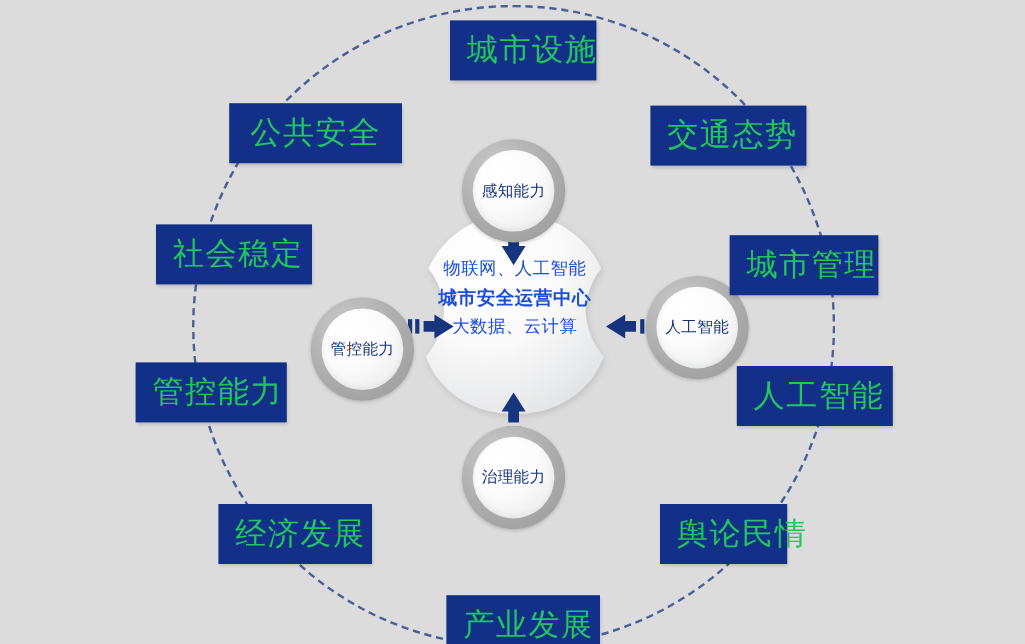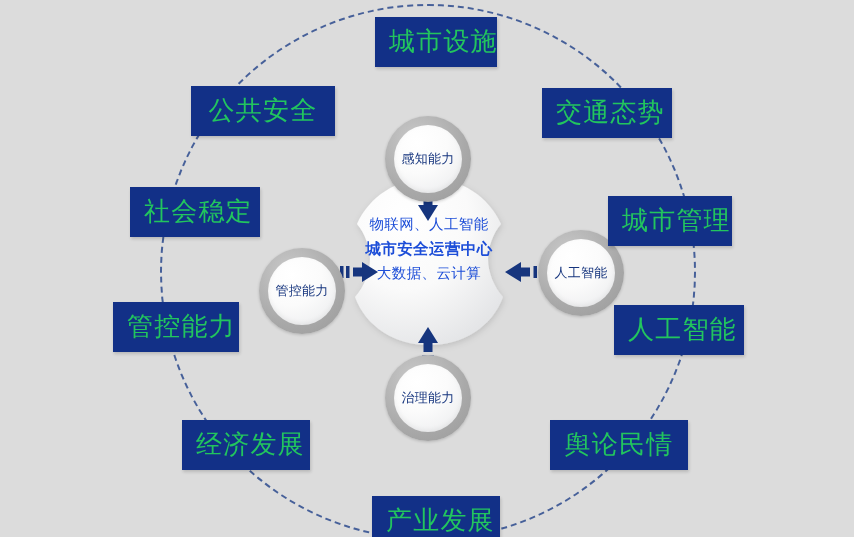--- a/index.html
+++ b/index.html
@@ -218,7 +218,7 @@
 
   <div class="label" style="left:614px; top:305px; width:130px;">人工智能</div>
 
-  <div class="label" style="left:550px; top:420px; width:138px;">舆论民情</div>
+  <div class="label" style="left:550px; top:420px; width:106px;">舆论民情</div>
 
   <div class="label" style="left:372px; top:496px; width:128px;">产业发展</div>
 

